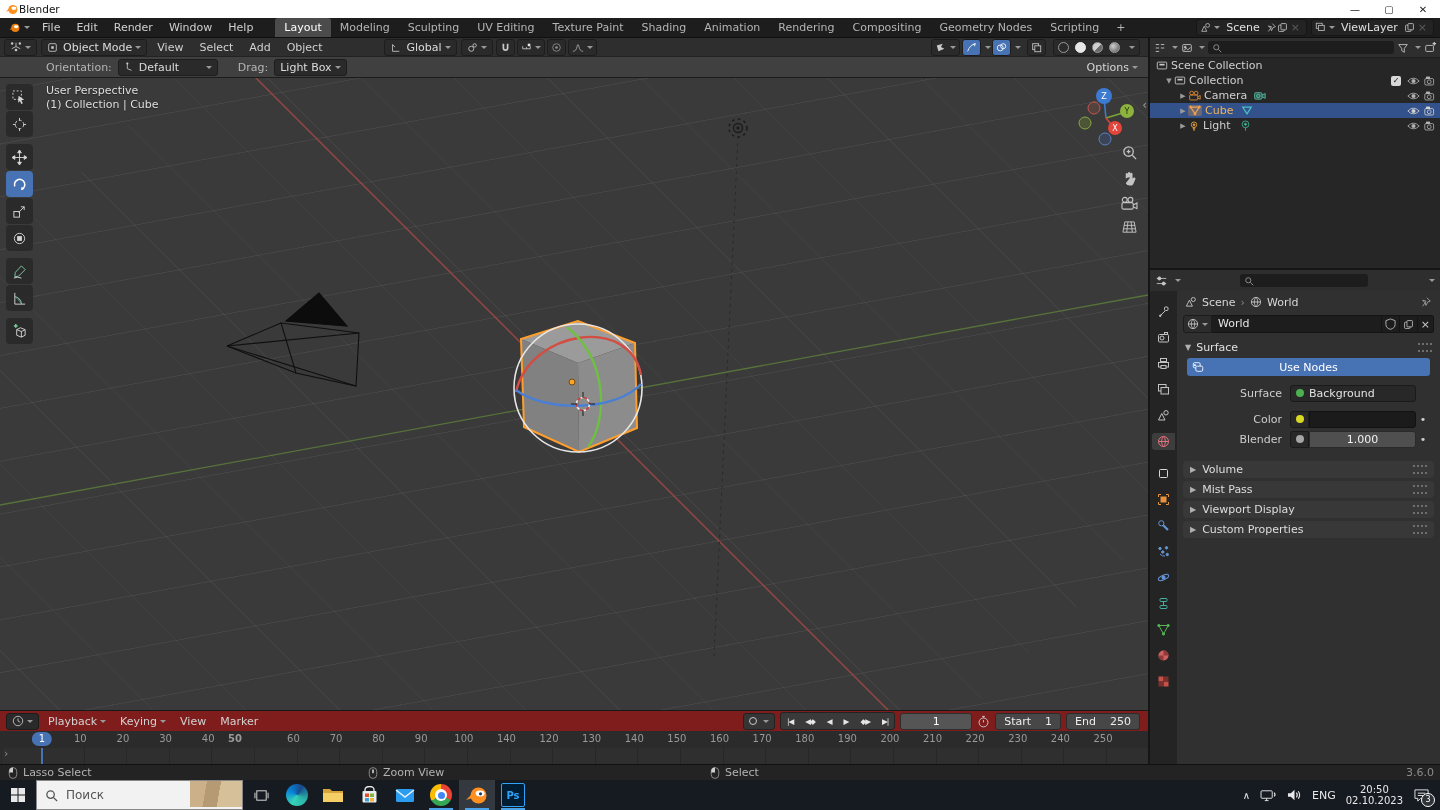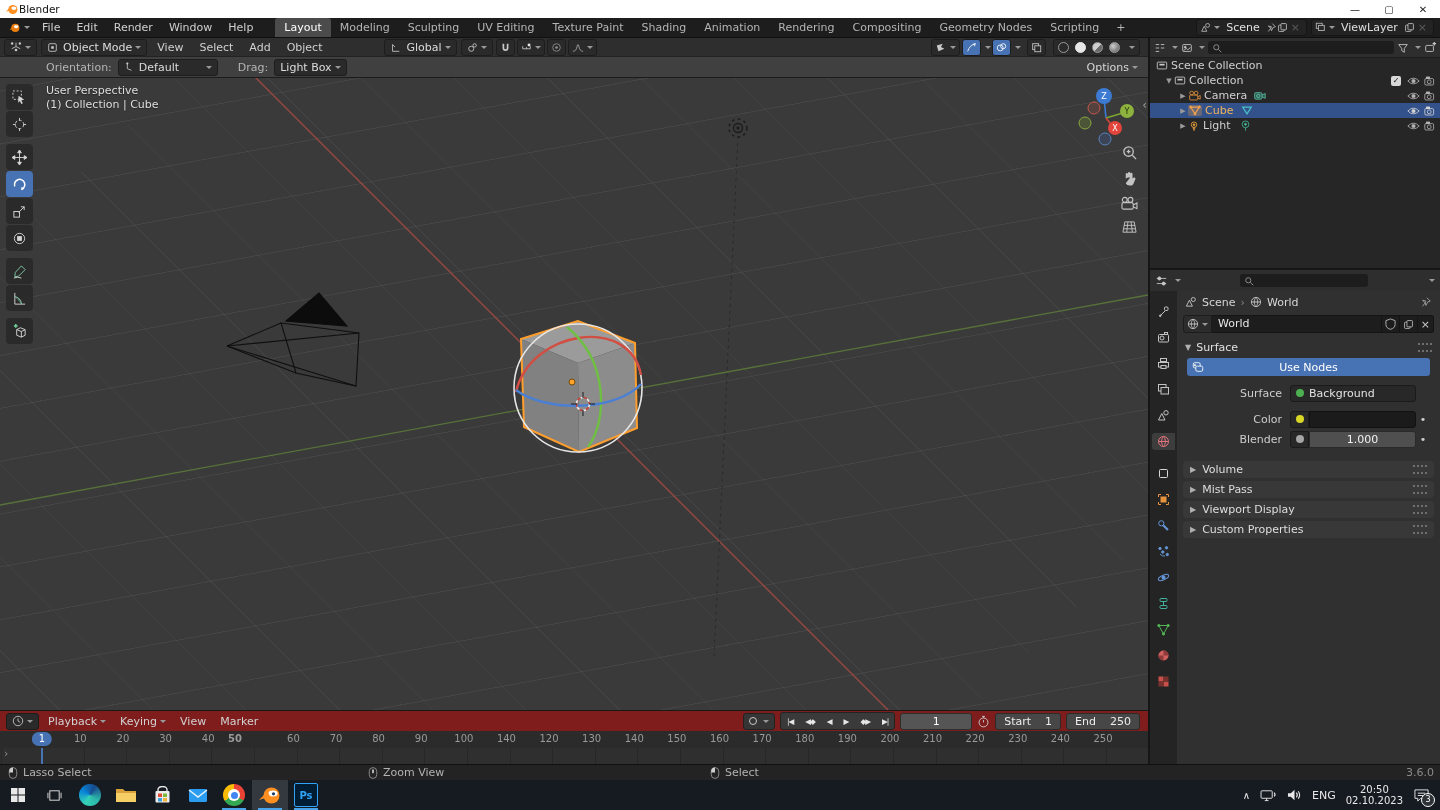--- a/index.html
+++ b/index.html
@@ -1016,6 +1016,14 @@
         <rect x="8.5" y="8.5" width="6.5" height="6.5"></rect>
       </svg>
   </div>
+  <div id="tb-search">
+    <svg width="13" height="13" viewBox="0 0 14 14" fill="none" stroke="#555" stroke-width="1.4" style="margin-left:8px">
+        <circle cx="6" cy="6" r="4"></circle>
+        <line x1="9" y1="9" x2="13" y2="13"></line>
+      </svg>
+    <span class="ph">Поиск</span>
+    <div id="tb-art"></div>
+  </div>
   <div class="tb-btn">
     <svg width="17" height="15" viewBox="0 0 18 16" fill="none" stroke="#e0e0e0">
         <rect x="4" y="3" width="10" height="10"></rect>

